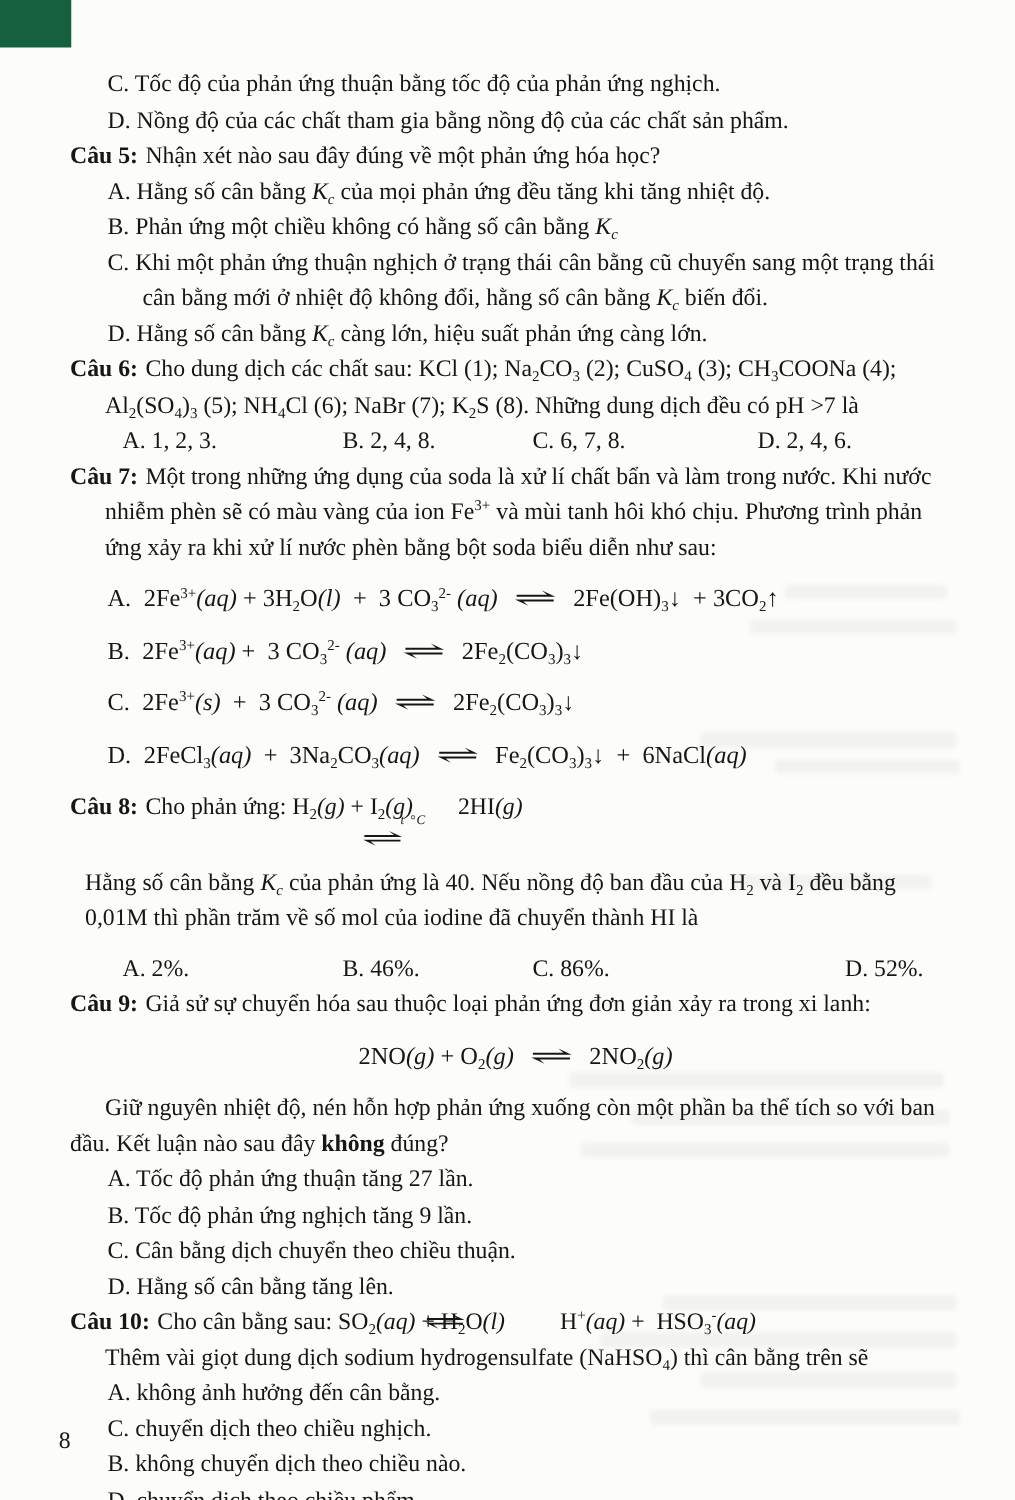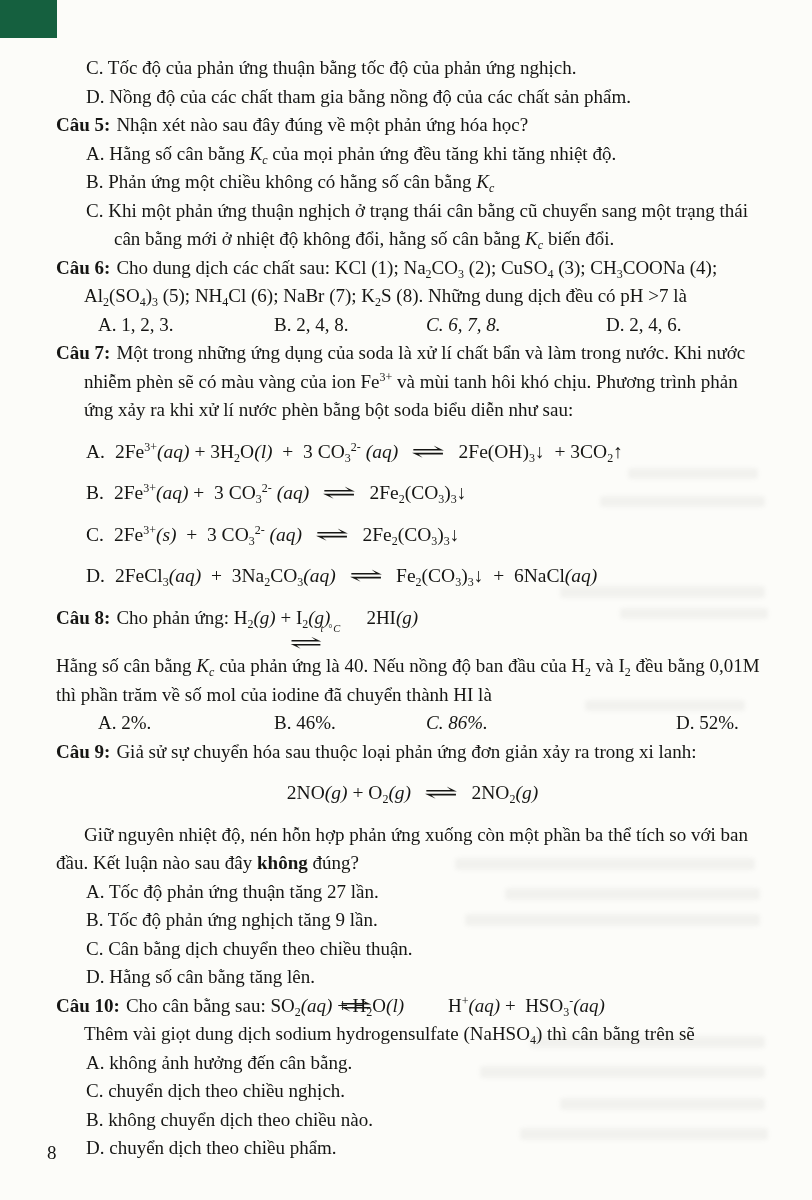--- a/index.html
+++ b/index.html
@@ -74,6 +74,7 @@
   <p class="option">A. Hằng số cân bằng <i>K<sub>c</sub></i> của mọi phản ứng đều tăng khi tăng nhiệt độ.</p>
   <p class="option">B. Phản ứng một chiều không có hằng số cân bằng <i>K<sub>c</sub></i></p>
   <p class="option">C. Khi một phản ứng thuận nghịch ở trạng thái cân bằng cũ chuyển sang một trạng thái cân bằng mới ở nhiệt độ không đổi, hằng số cân bằng <i>K<sub>c</sub></i> biến đổi.</p>
+  <p class="option">D. Hằng số cân bằng <i>K<sub>c</sub></i> càng lớn, hiệu suất phản ứng càng lớn.</p>
 
   <p class="question">
     <span class="qlabel">Câu 6:</span><span>Cho dung dịch các chất sau: KCl (1); Na<sub>2</sub>CO<sub>3</sub> (2); CuSO<sub>4</sub> (3); CH<sub>3</sub>COONa (4); Al<sub>2</sub>(SO<sub>4</sub>)<sub>3</sub> (5); NH<sub>4</sub>Cl (6); NaBr (7); K<sub>2</sub>S (8). Những dung dịch đều có pH &gt;7 là</span>

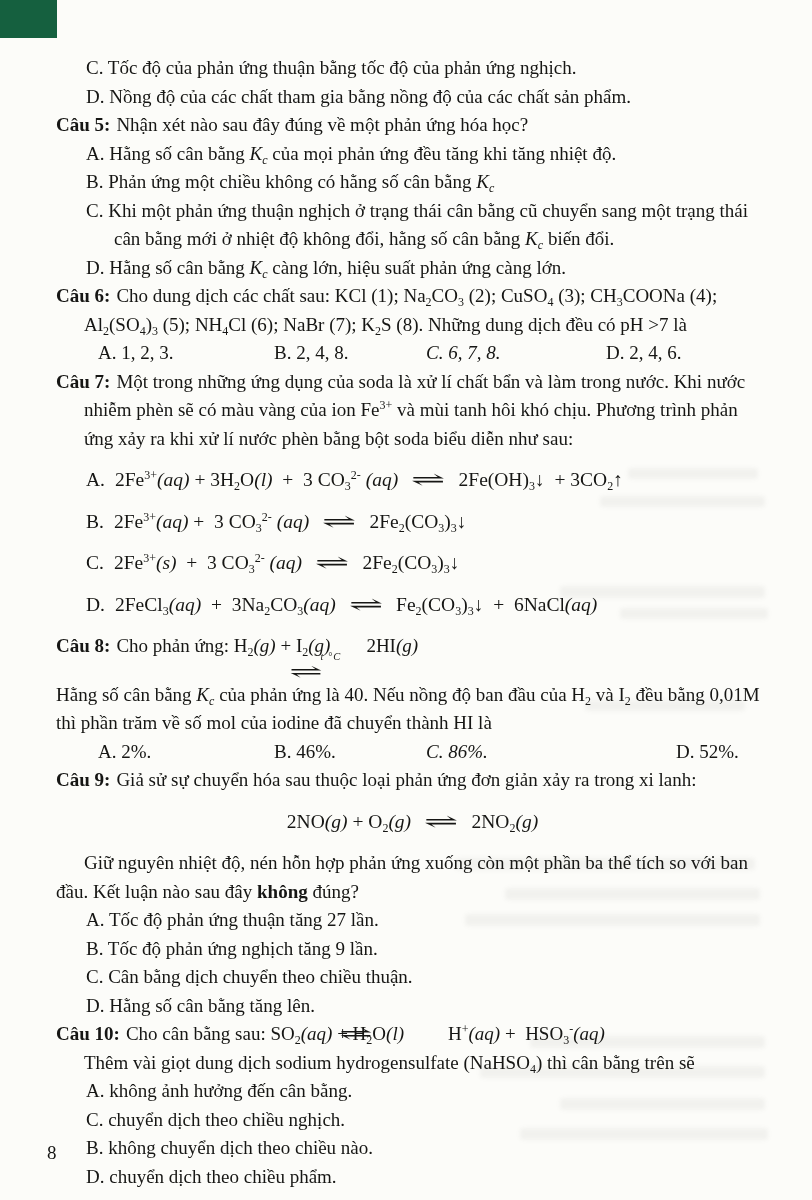--- a/index.html
+++ b/index.html
@@ -25,7 +25,7 @@
   .answers { display:flex; margin-left:42px; }
   .answers .c1 { width:176px; }
   .answers .c2 { width:152px; }
-  .answers .c3 { width:180px;font-style:italic; }
+  .answers .c3 { width:180px; }
   .answers.spread .c3 { width:250px; }
   .equation { margin:13px 0 13px 30px; font-size:19.5px; white-space:nowrap; }
   .eq-letter { margin-right:10px; }

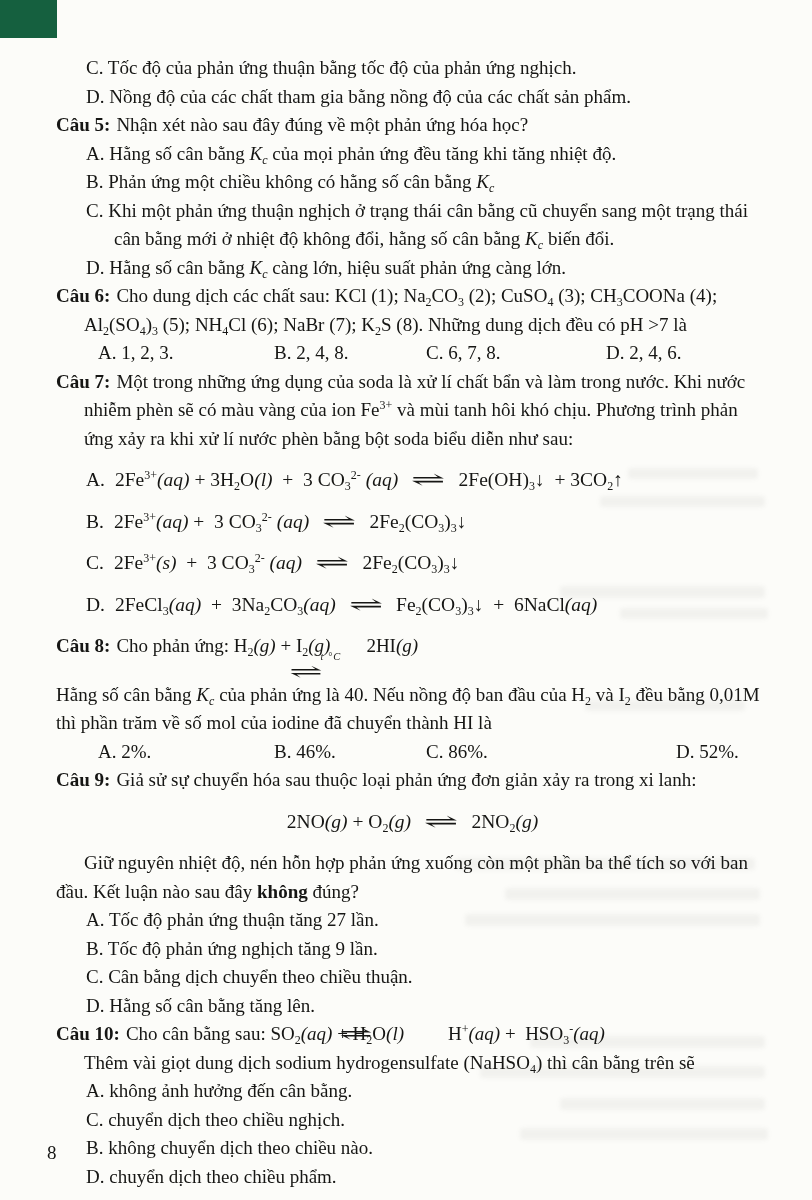--- a/index.html
+++ b/index.html
@@ -20,7 +20,7 @@
   .question { margin-left:28px; text-indent:-28px; }
   .qlabel { font-weight:bold; margin-right:6px; }
   .option { margin-left:58px; text-indent:-28px; }
-  .cont-para { margin:0; }
+  .cont-para { margin:12px; }
   .para { text-indent:28px; }
   .answers { display:flex; margin-left:42px; }
   .answers .c1 { width:176px; }

